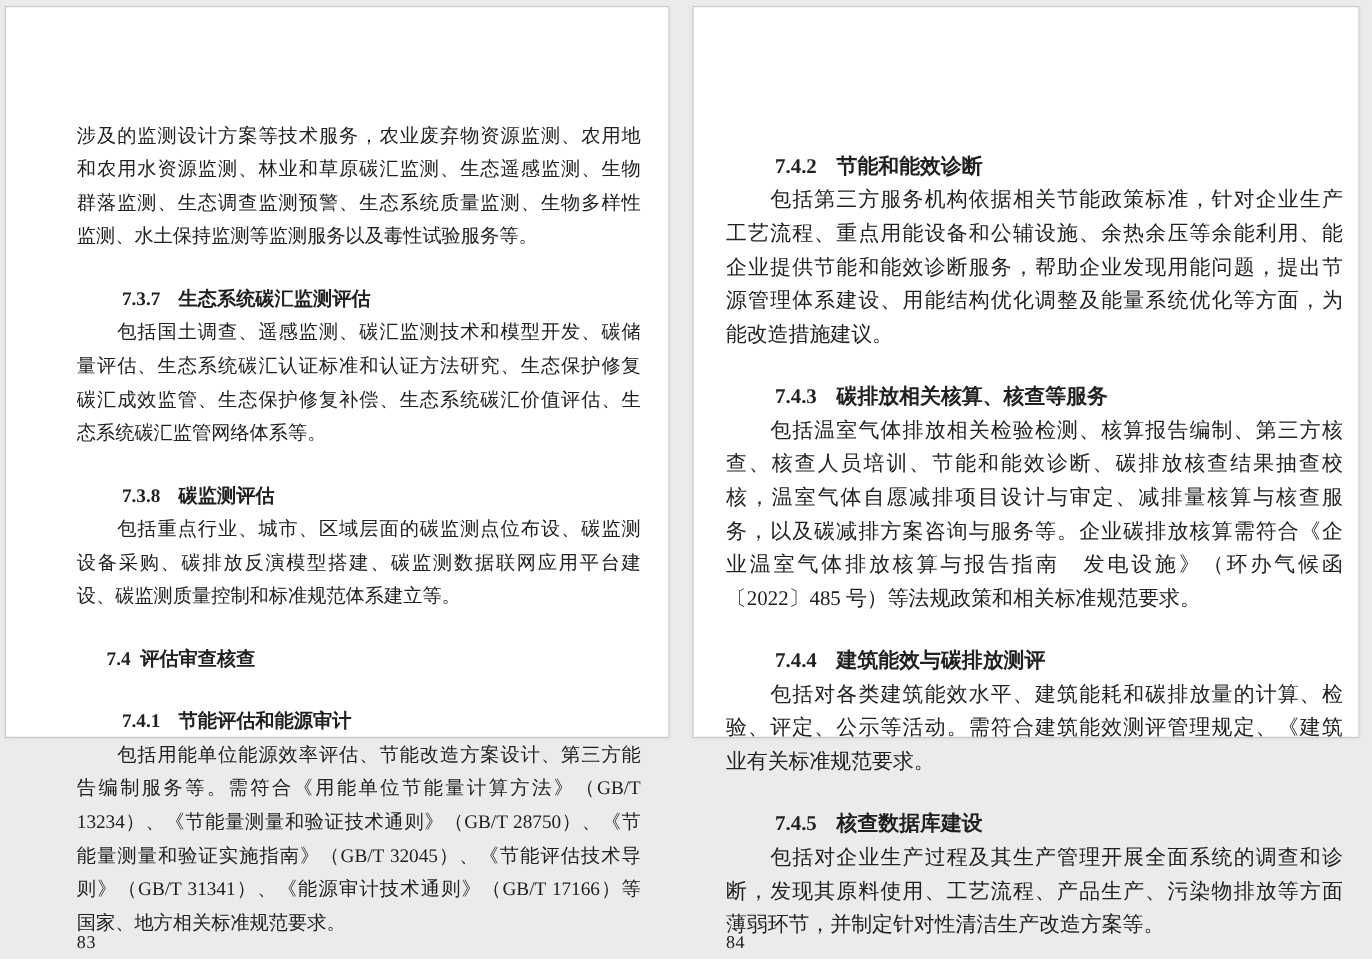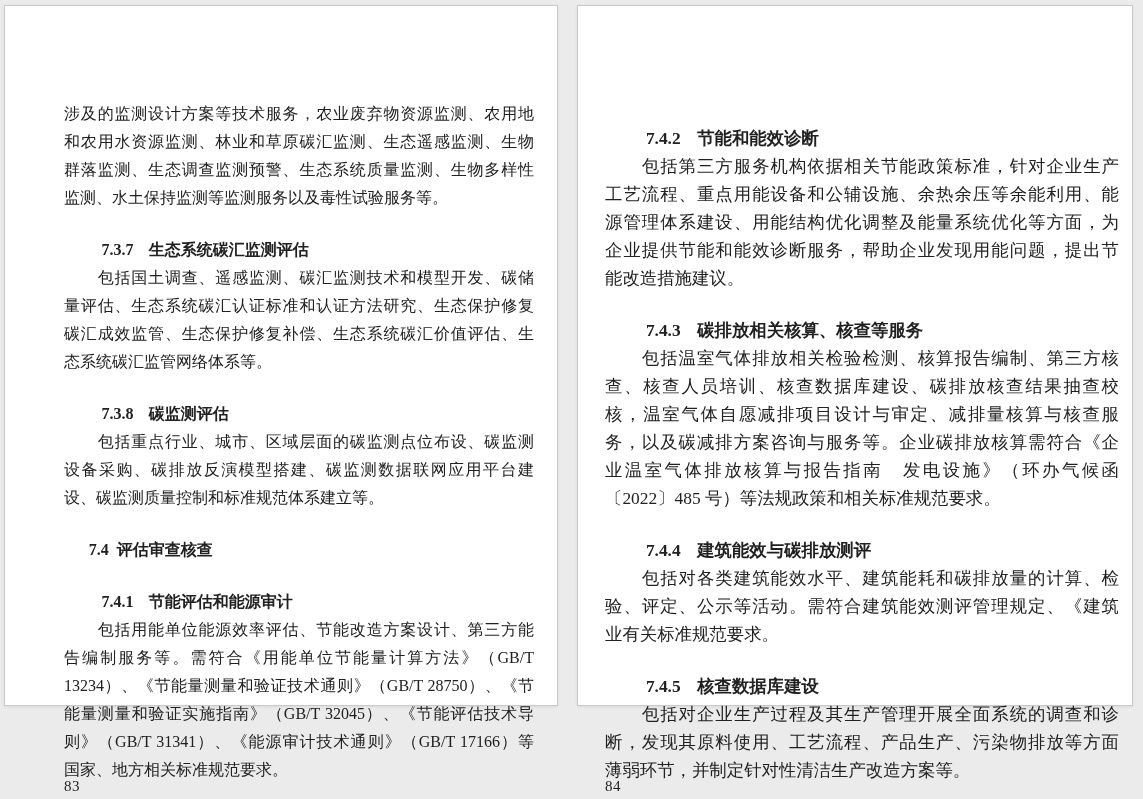--- a/index.html
+++ b/index.html
@@ -17,7 +17,7 @@
   }
   .page {
     box-sizing: border-box;
-    height: 701px;
+    height: 610px;
     background: #ffffff;
     border: 1px solid #c9c9c9;
     box-shadow: 0 1px 3px rgba(0,0,0,0.07);

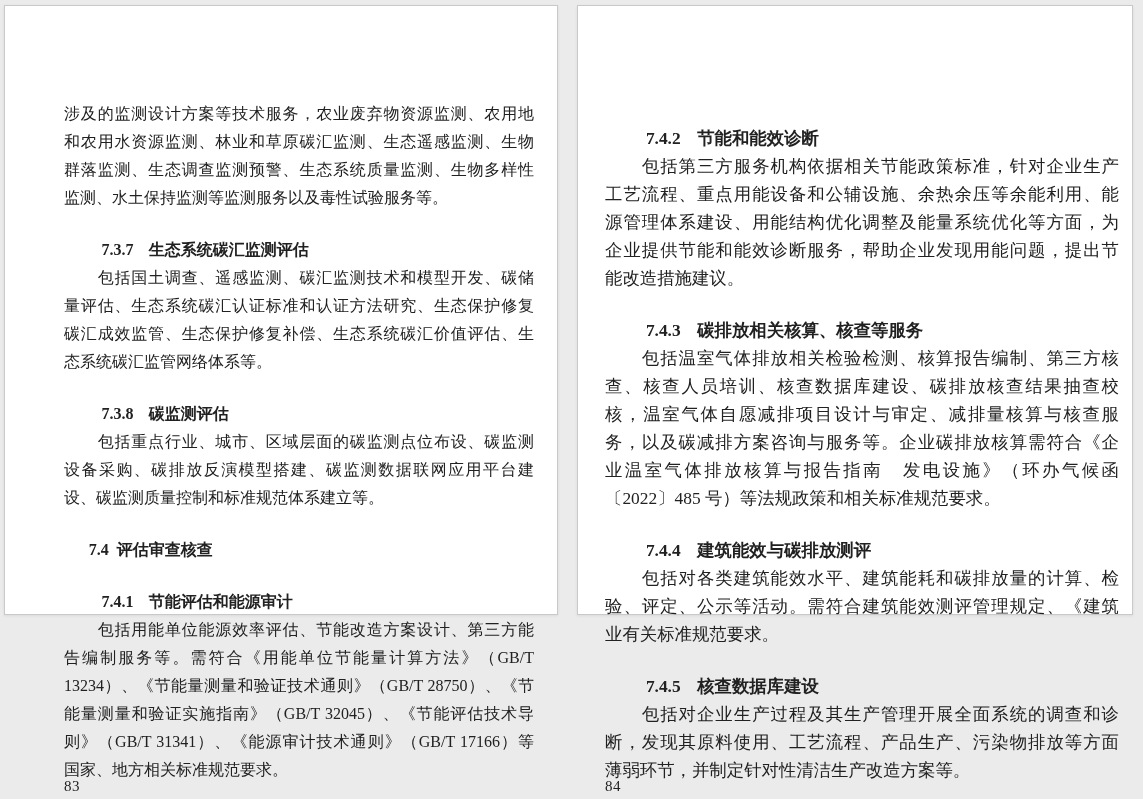--- a/index.html
+++ b/index.html
@@ -87,8 +87,8 @@
         <div class="line h3"><span class="hnum">7.4.2</span><span>节能和能效诊断</span></div>
         <div class="line j">　　包括第三方服务机构依据相关节能政策标准，针对企业生产</div>
         <div class="line j">工艺流程、重点用能设备和公辅设施、余热余压等余能利用、能</div>
+        <div class="line j">企业提供节能和能效诊断服务，帮助企业发现用能问题，提出节</div>
         <div class="line j">源管理体系建设、用能结构优化调整及能量系统优化等方面，为</div>
-        <div class="line j">企业提供节能和能效诊断服务，帮助企业发现用能问题，提出节</div>
         <div class="line l">能改造措施建议。</div>
         <div class="line h3"><span class="hnum">7.4.3</span><span>碳排放相关核算、核查等服务</span></div>
         <div class="line j">　　包括温室气体排放相关检验检测、核算报告编制、第三方核</div>

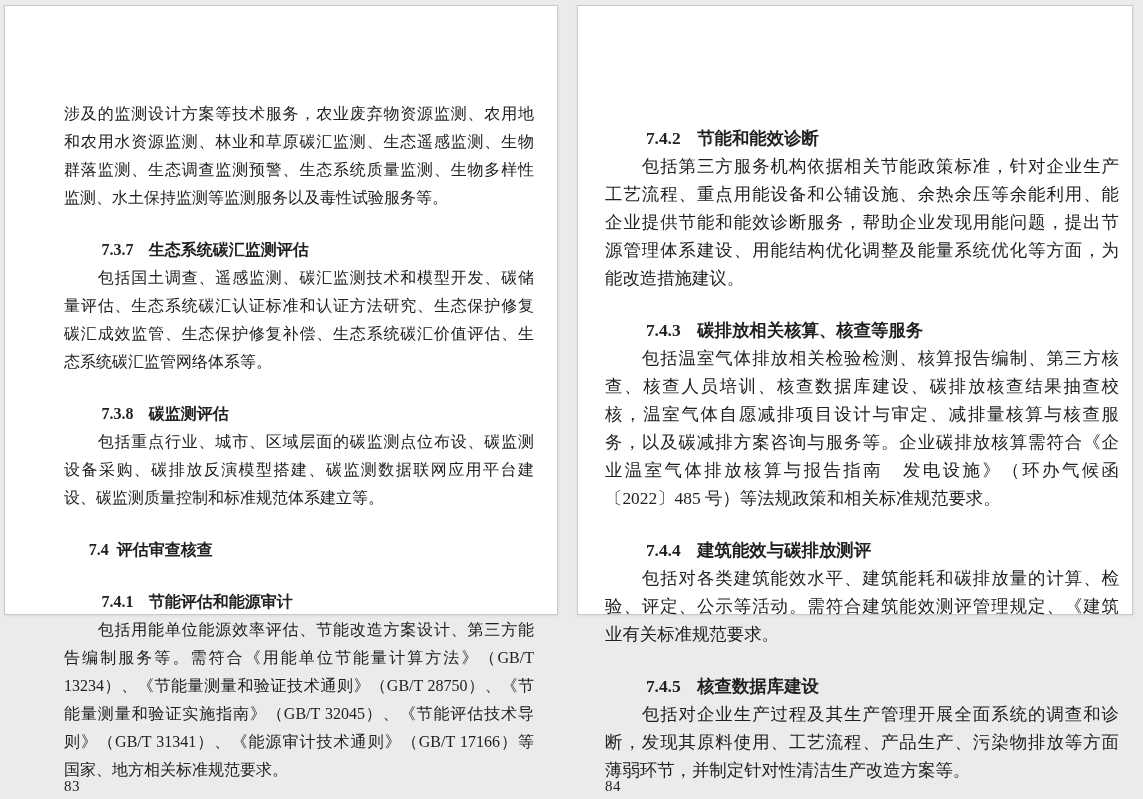--- a/index.html
+++ b/index.html
@@ -92,7 +92,7 @@
         <div class="line l">能改造措施建议。</div>
         <div class="line h3"><span class="hnum">7.4.3</span><span>碳排放相关核算、核查等服务</span></div>
         <div class="line j">　　包括温室气体排放相关检验检测、核算报告编制、第三方核</div>
-        <div class="line j">查、核查人员培训、核查数据库建设、碳排放核查结果抽查校</div>
+        <div class="line j">查、核查人员培训、节能和能效诊断、碳排放核查结果抽查校</div>
         <div class="line j">核，温室气体自愿减排项目设计与审定、减排量核算与核查服</div>
         <div class="line j">务，以及碳减排方案咨询与服务等。企业碳排放核算需符合《企</div>
         <div class="line j">业温室气体排放核算与报告指南　发电设施》（环办气候函</div>

